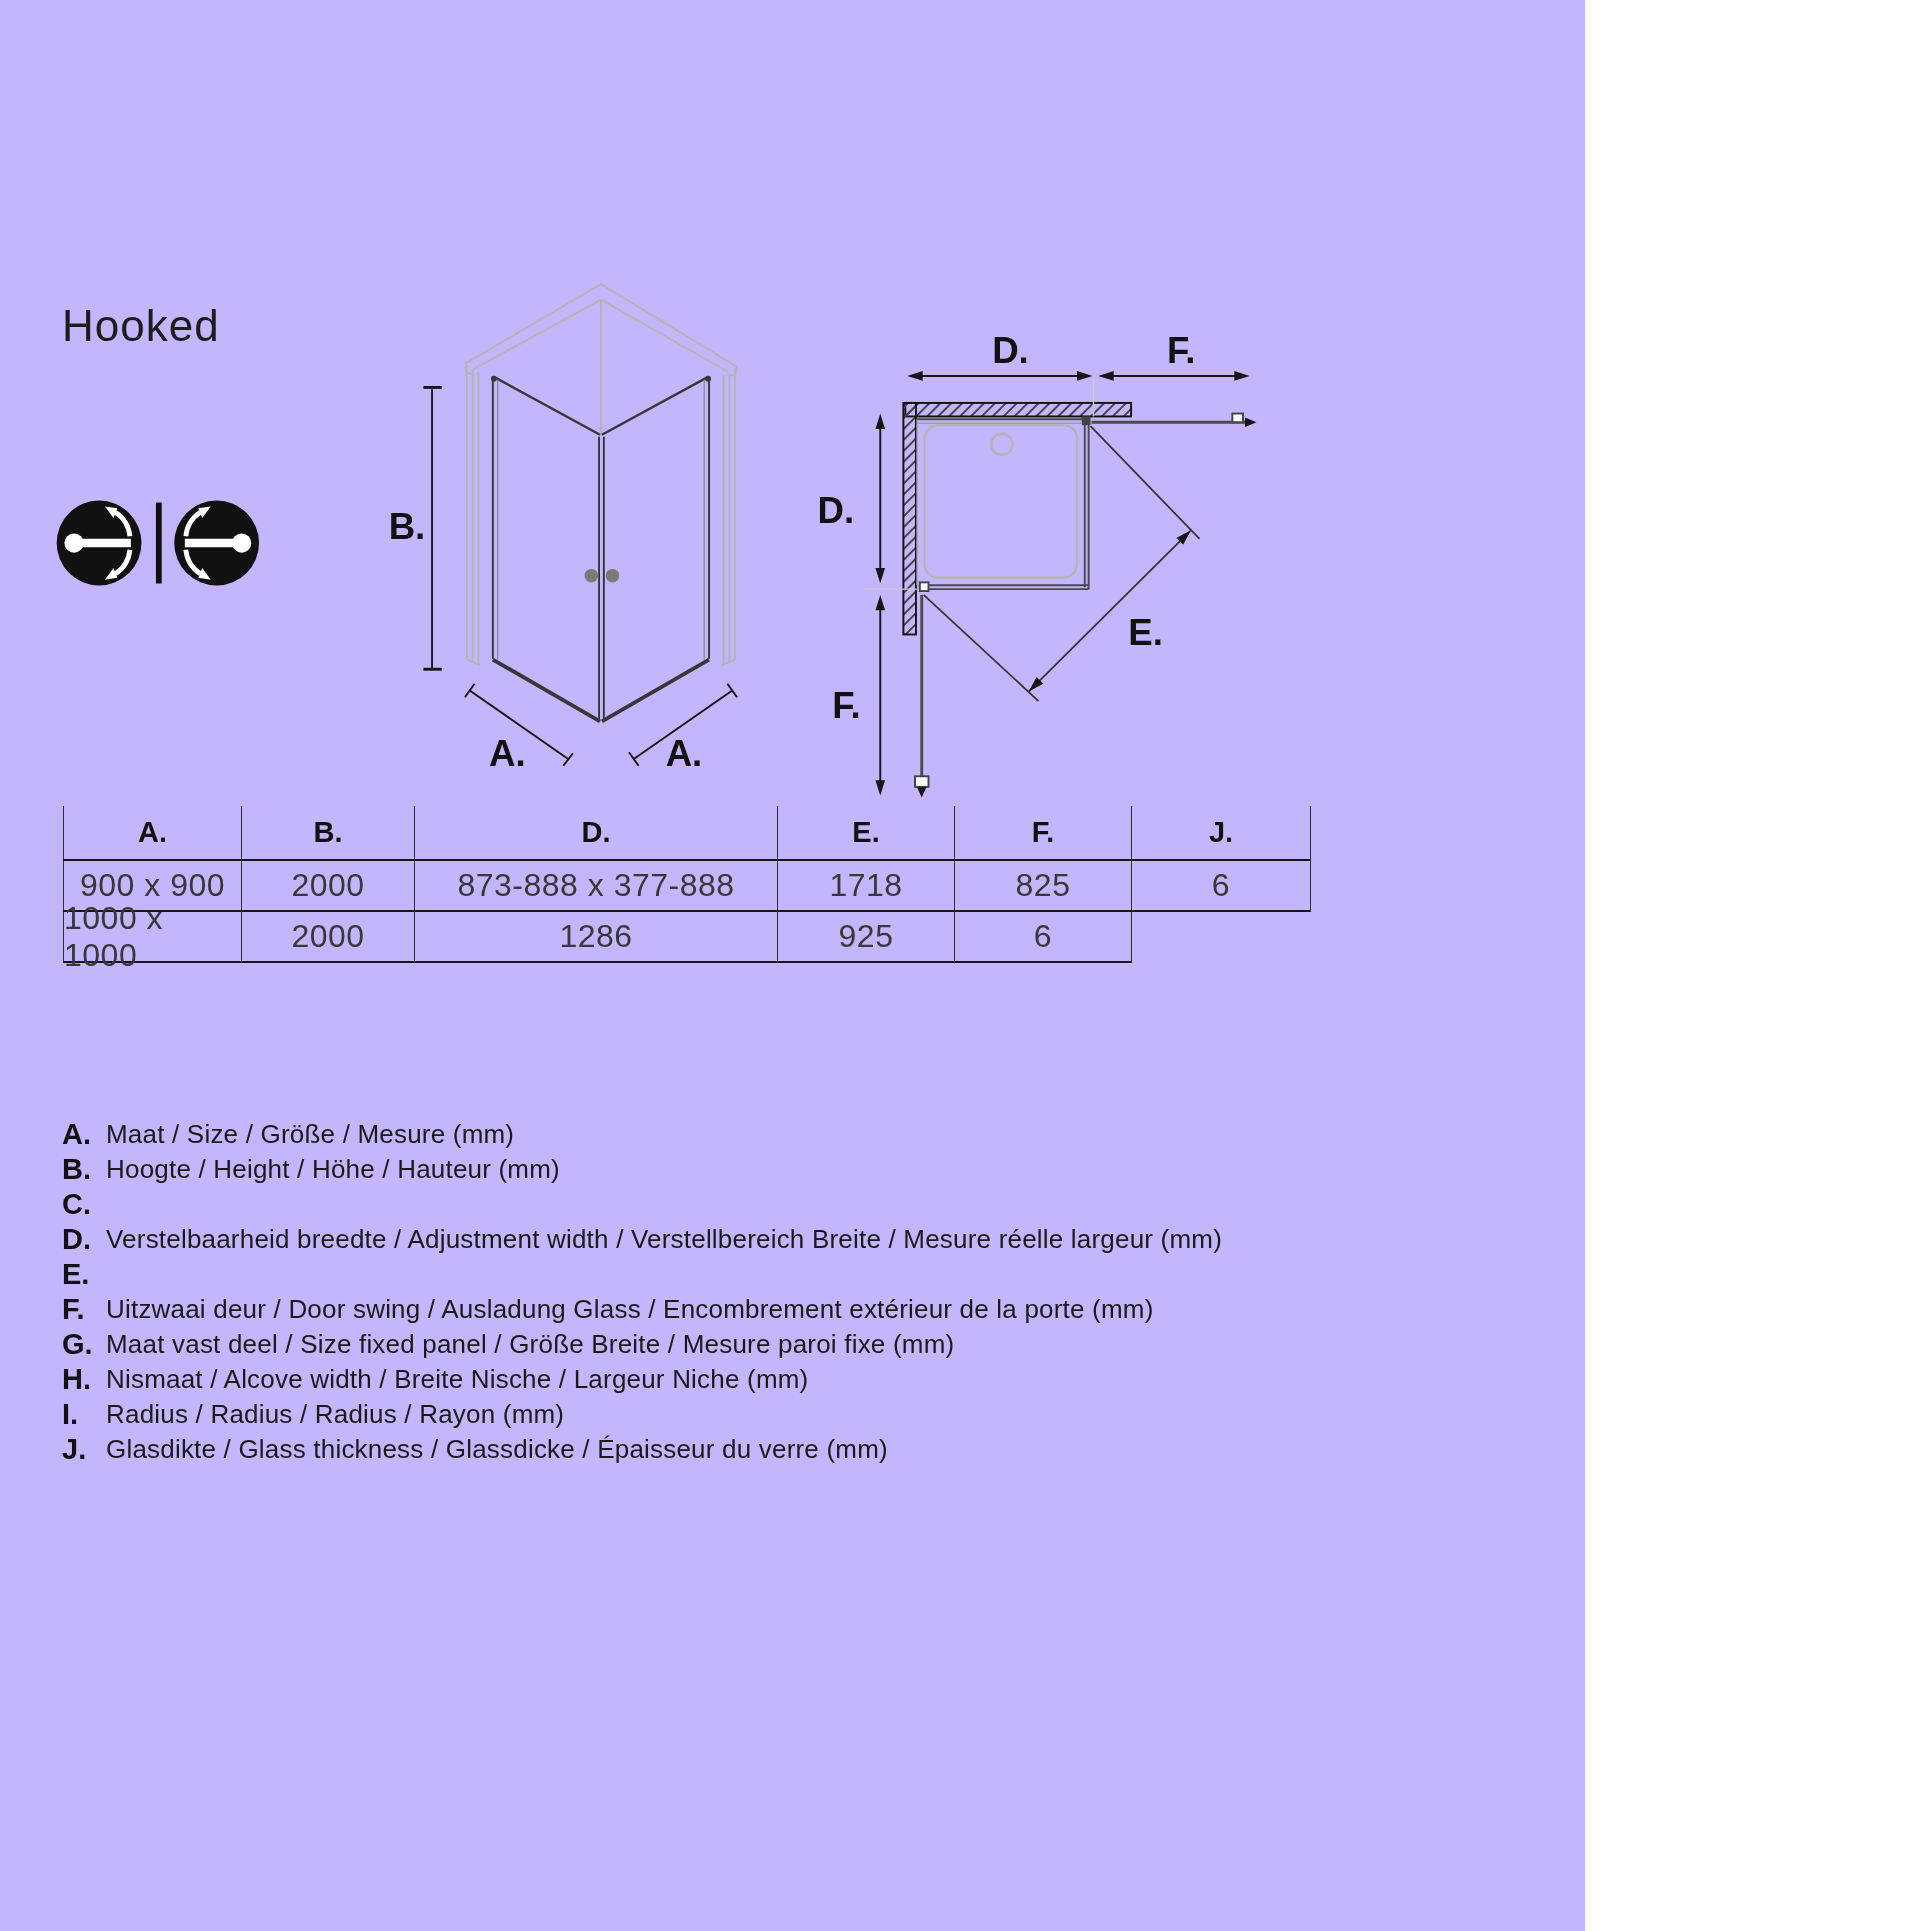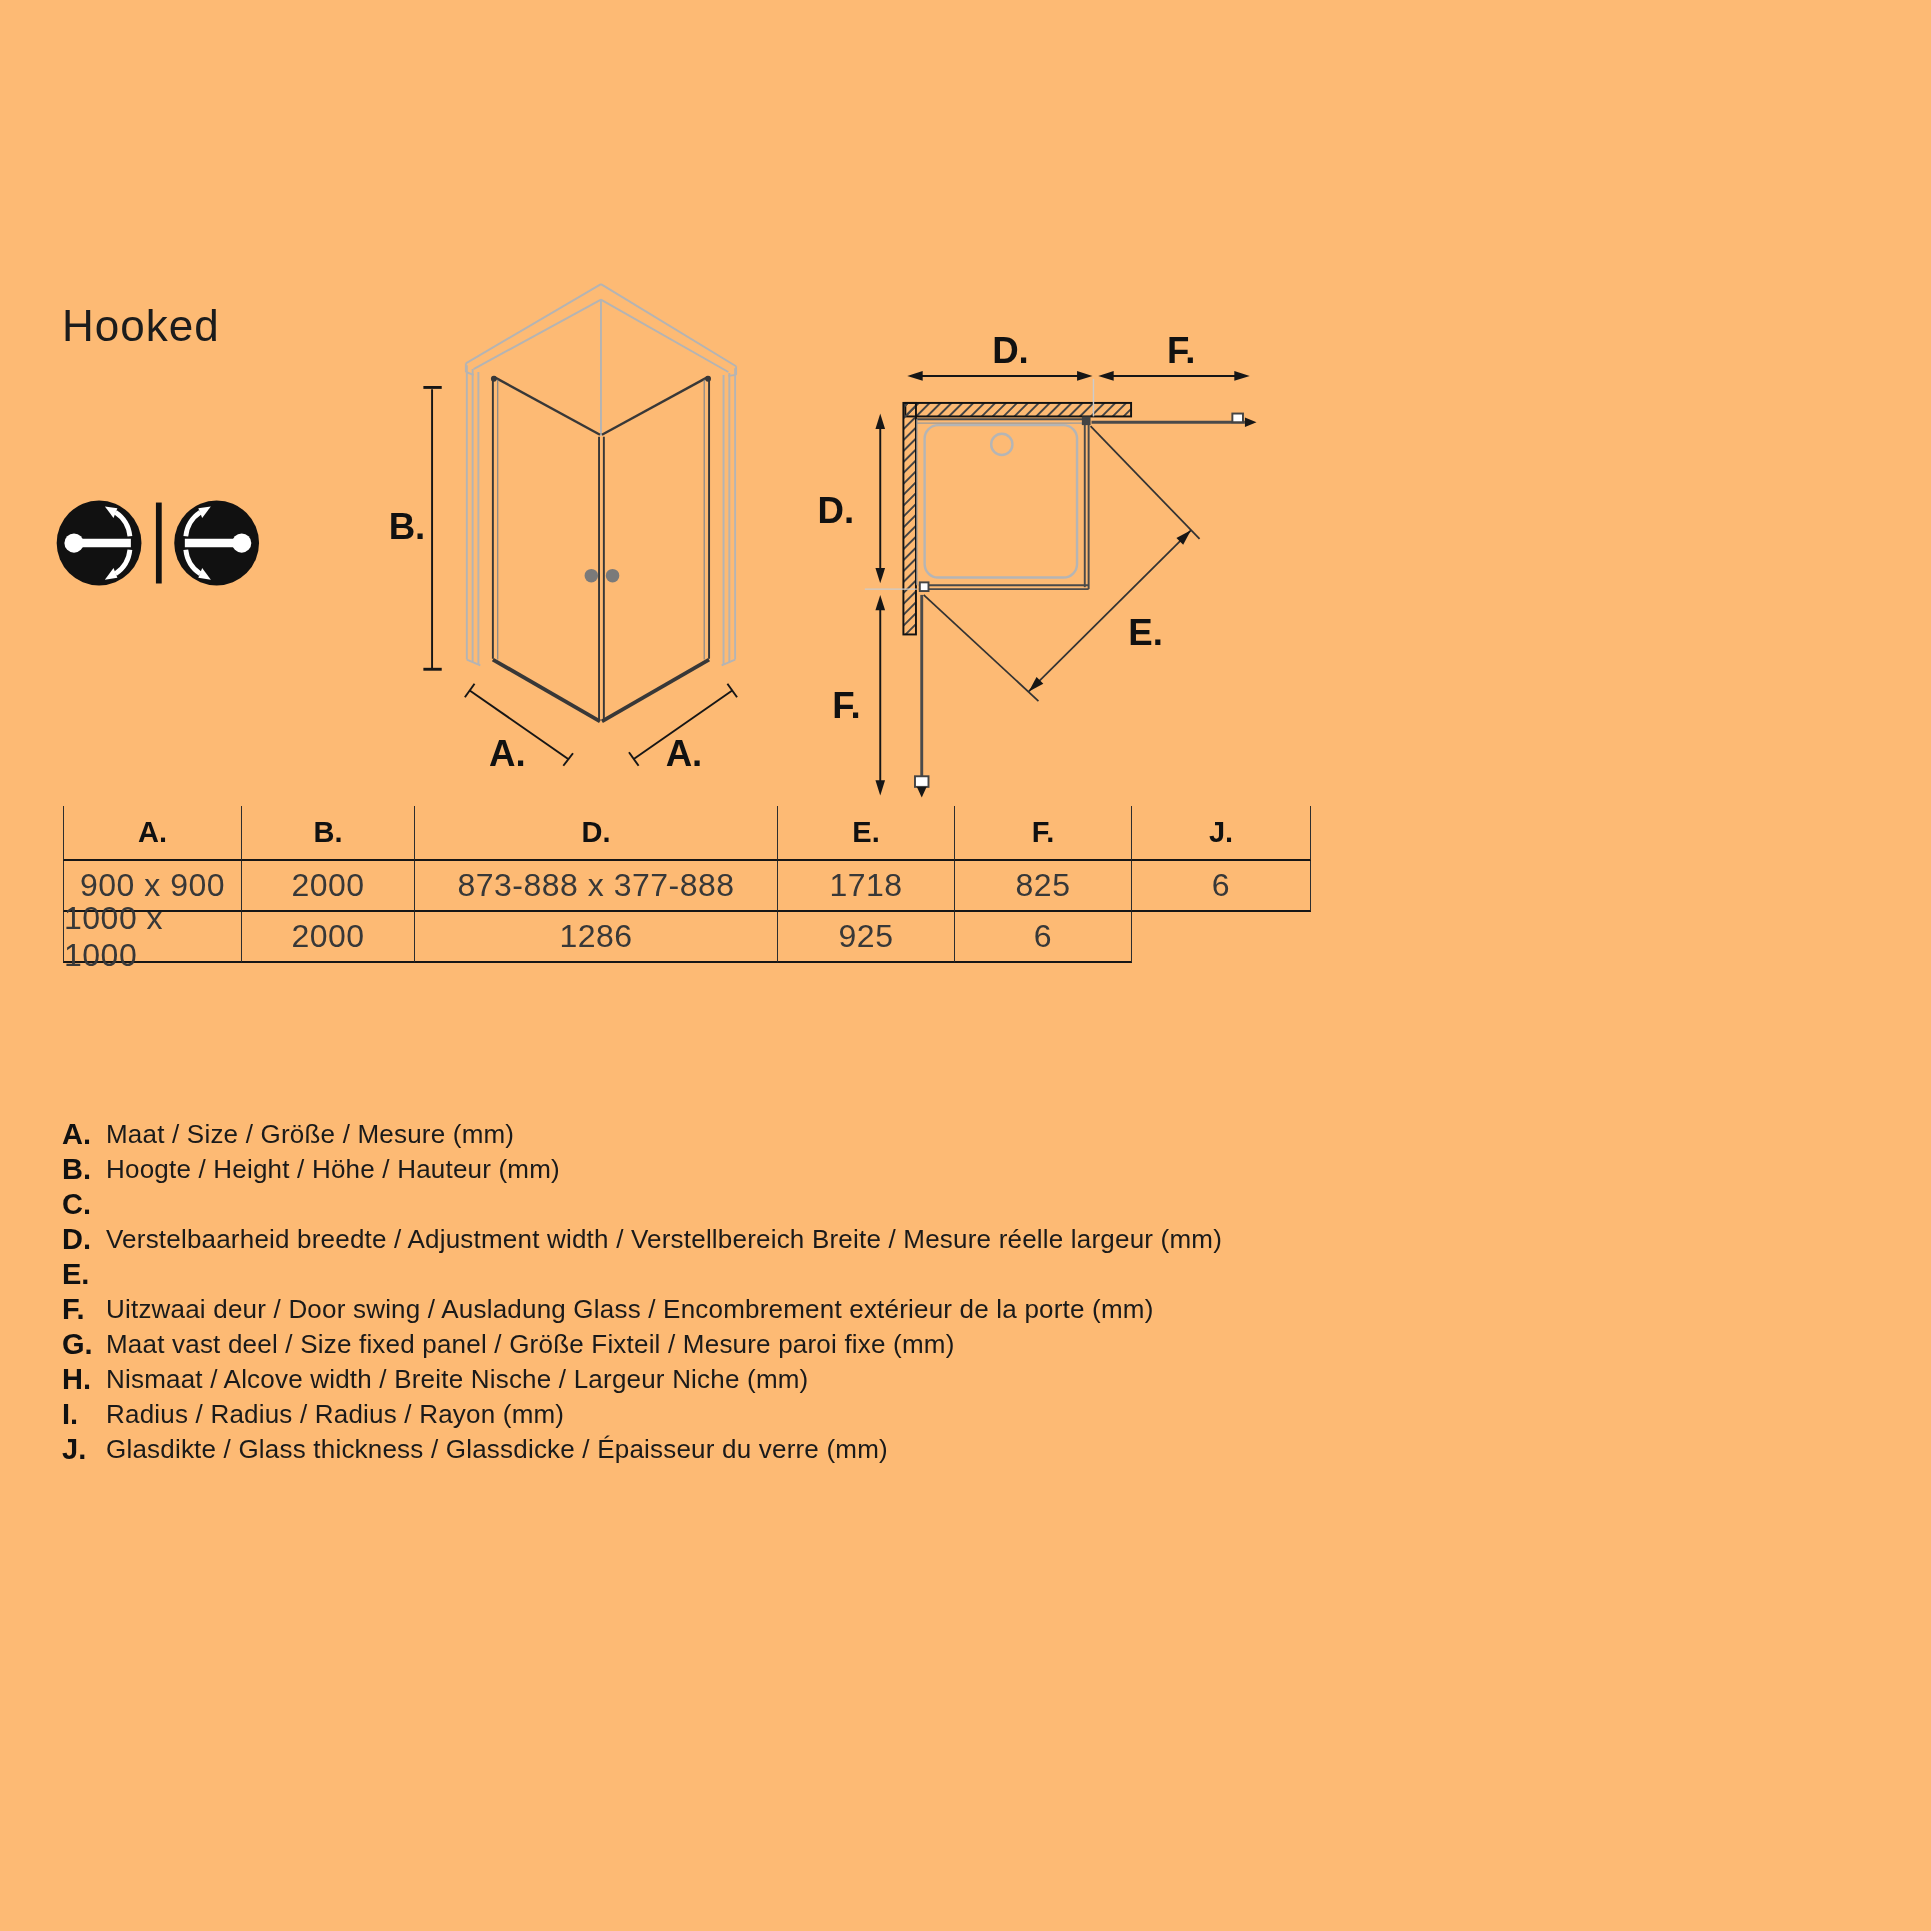--- a/index.html
+++ b/index.html
@@ -4,7 +4,7 @@
 <style>
   html,body{margin:0;padding:0;background:#ffffff;}
   #canvas{
-    position:relative;width:1931px;height:1931px;background:#fdba74;overflow:hidden;
+    position:relative;width:1585px;height:1931px;background:#c4b5fd;overflow:hidden;
     font-family:"Liberation Sans", sans-serif;color:#161616;
   }
   .abs{position:absolute;}

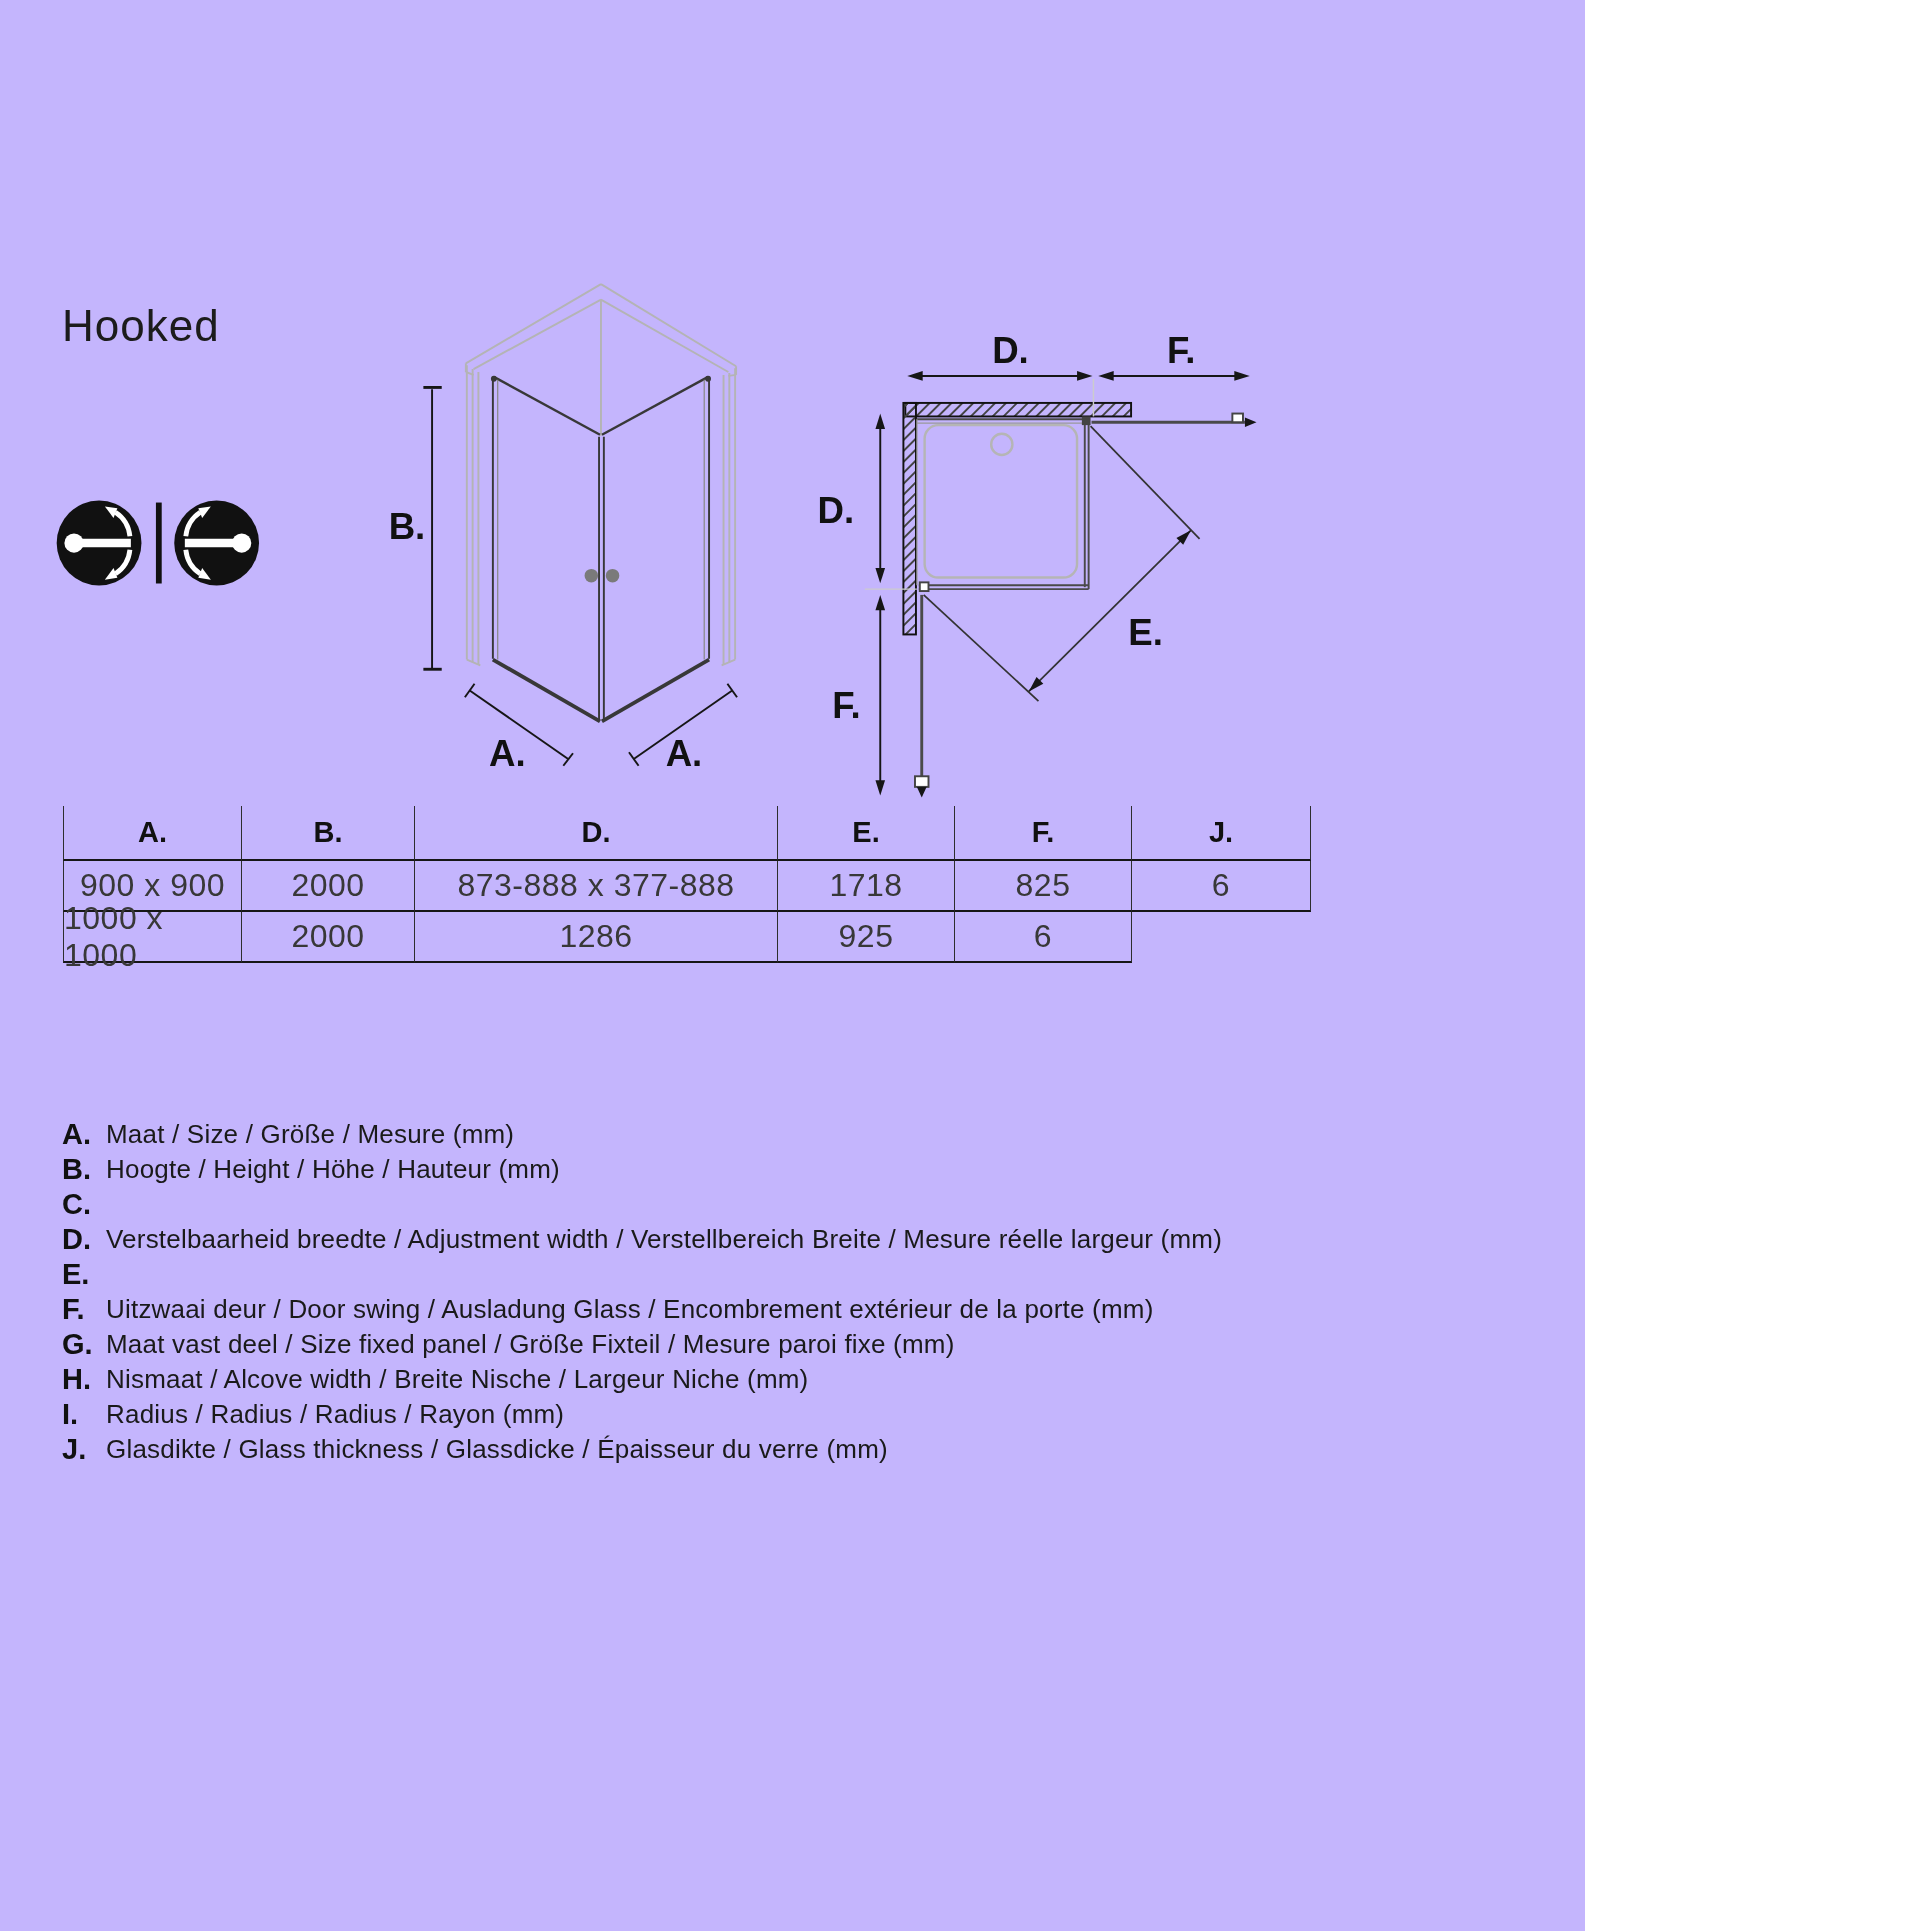--- a/index.html
+++ b/index.html
@@ -245,7 +245,7 @@
     </div>
     <div class="lrow">
       <span class="lkey">G.</span>
-      <span class="ltext">Maat vast deel / Size fixed panel / Größe Fixteil / Mesure paroi fixe (mm)</span>
+      <span class="ltext">Maat vast deel / Size fixed panel / Größe Breite / Mesure paroi fixe (mm)</span>
     </div>
     <div class="lrow">
       <span class="lkey">H.</span>

